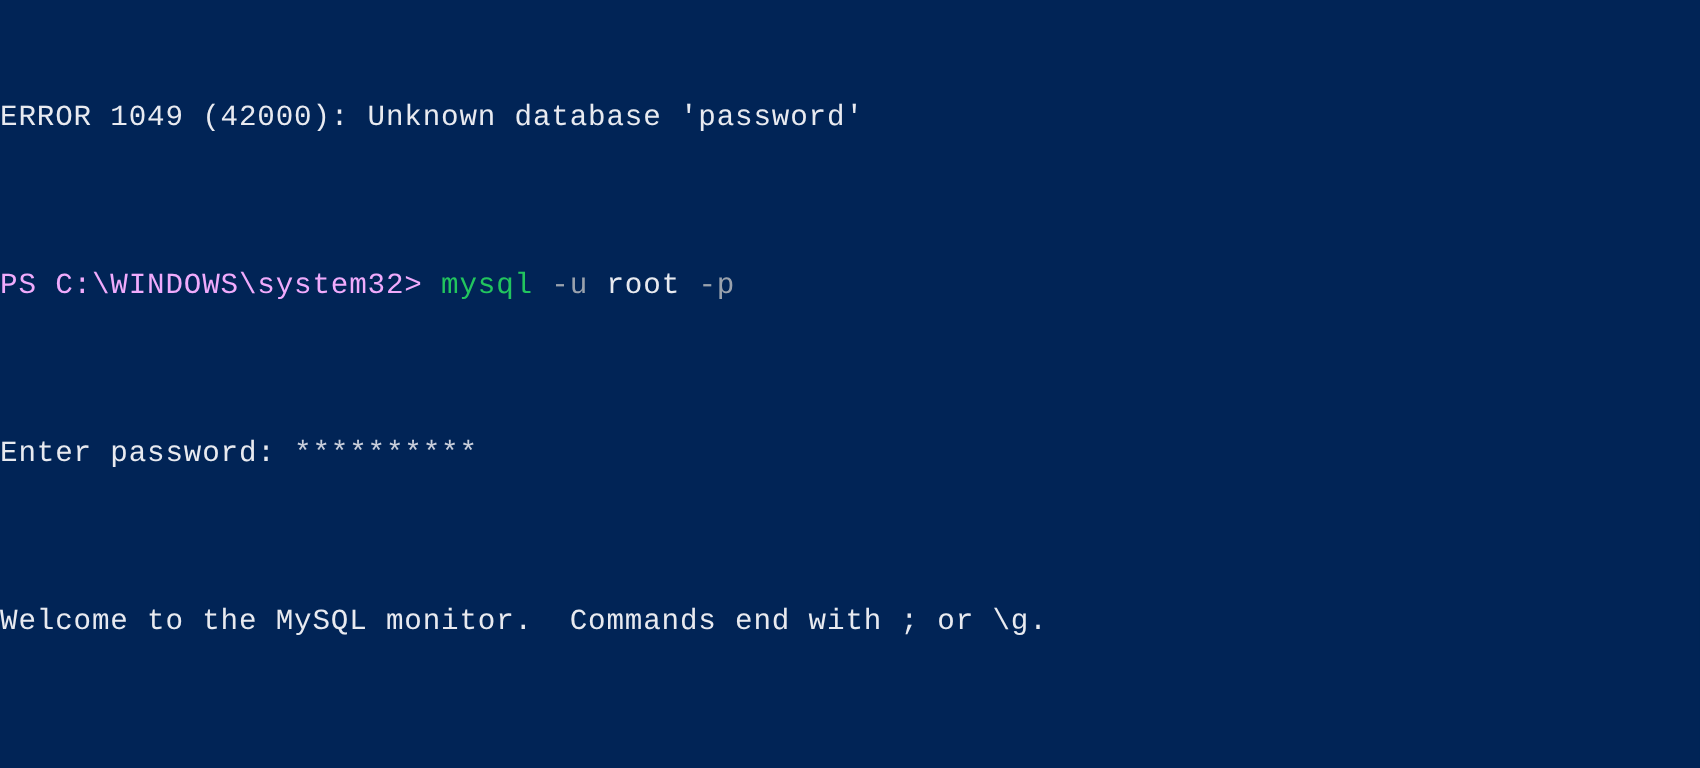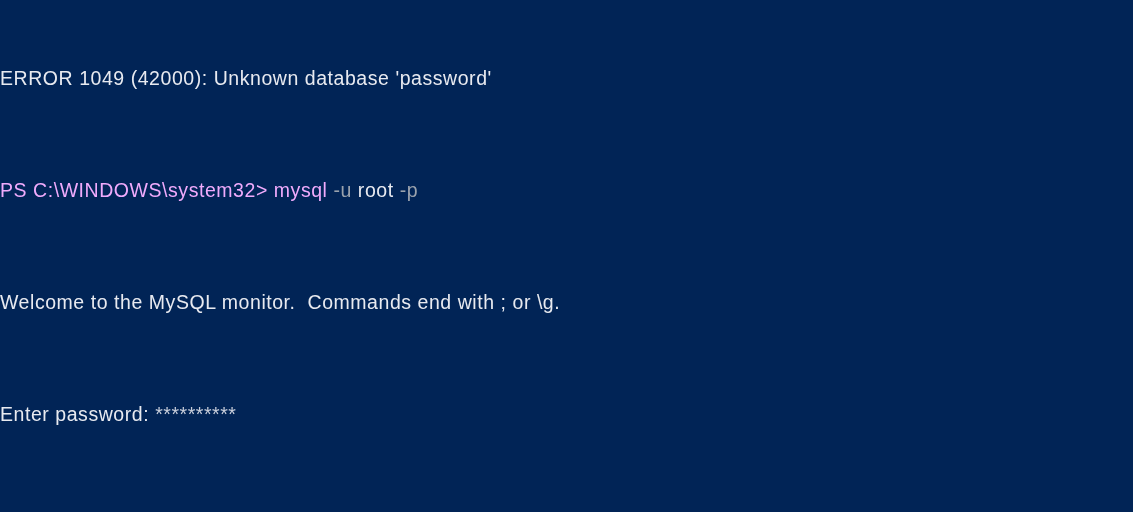--- a/index.html
+++ b/index.html
@@ -13,7 +13,7 @@
     height: 434px;
     background: #012456;
     overflow: hidden;
-    font-family: Liberation Sans, sans-serif;
+    font-family: Liberation Mono, monospace;
     font-size: 19.5px;
     line-height: 28px;
     letter-spacing: 0.55px;

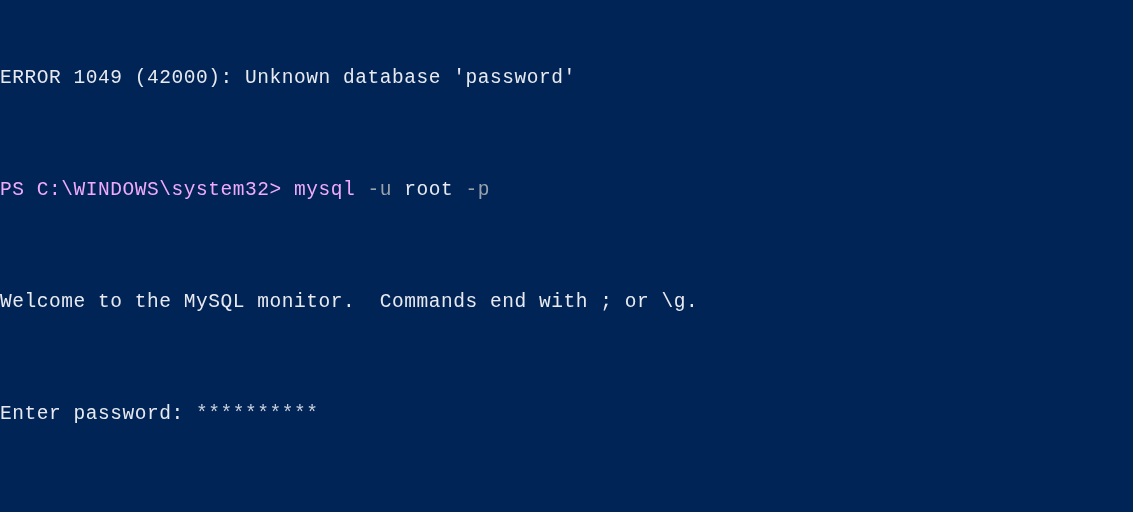--- a/index.html
+++ b/index.html
@@ -36,7 +36,7 @@
   }
   .seg-default { color: #e8eaf0; }
   .seg-white   { color: #f0abfc; }
-  .seg-yellow  { color: #f0abfc; }
+  .seg-yellow  { color: #22c55e; }
   .seg-gray    { color: #9aa2ad; }
   .seg-dim     { color: #c8cedb; }
 </style>

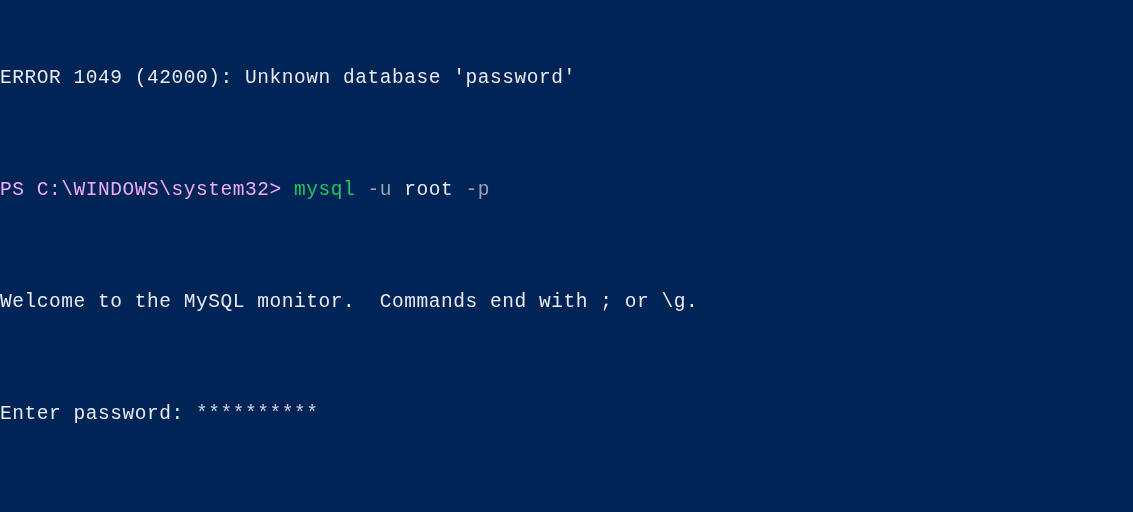--- a/index.html
+++ b/index.html
@@ -50,9 +50,9 @@
 
     <div class="line"><span class="seg-white">PS C:\WINDOWS\system32&gt; </span><span class="seg-yellow">mysql</span><span class="seg-gray"> -u</span><span class="seg-default"> root</span><span class="seg-gray"> -p</span></div>
 
+    <div class="line"><span class="seg-default">Enter password: </span><span class="seg-dim">**********</span></div>
+
     <div class="line"><span class="seg-default">Welcome to the MySQL monitor.  Commands end with ; or \g.</span></div>
-
-    <div class="line"><span class="seg-default">Enter password: </span><span class="seg-dim">**********</span></div>
 
     
 

